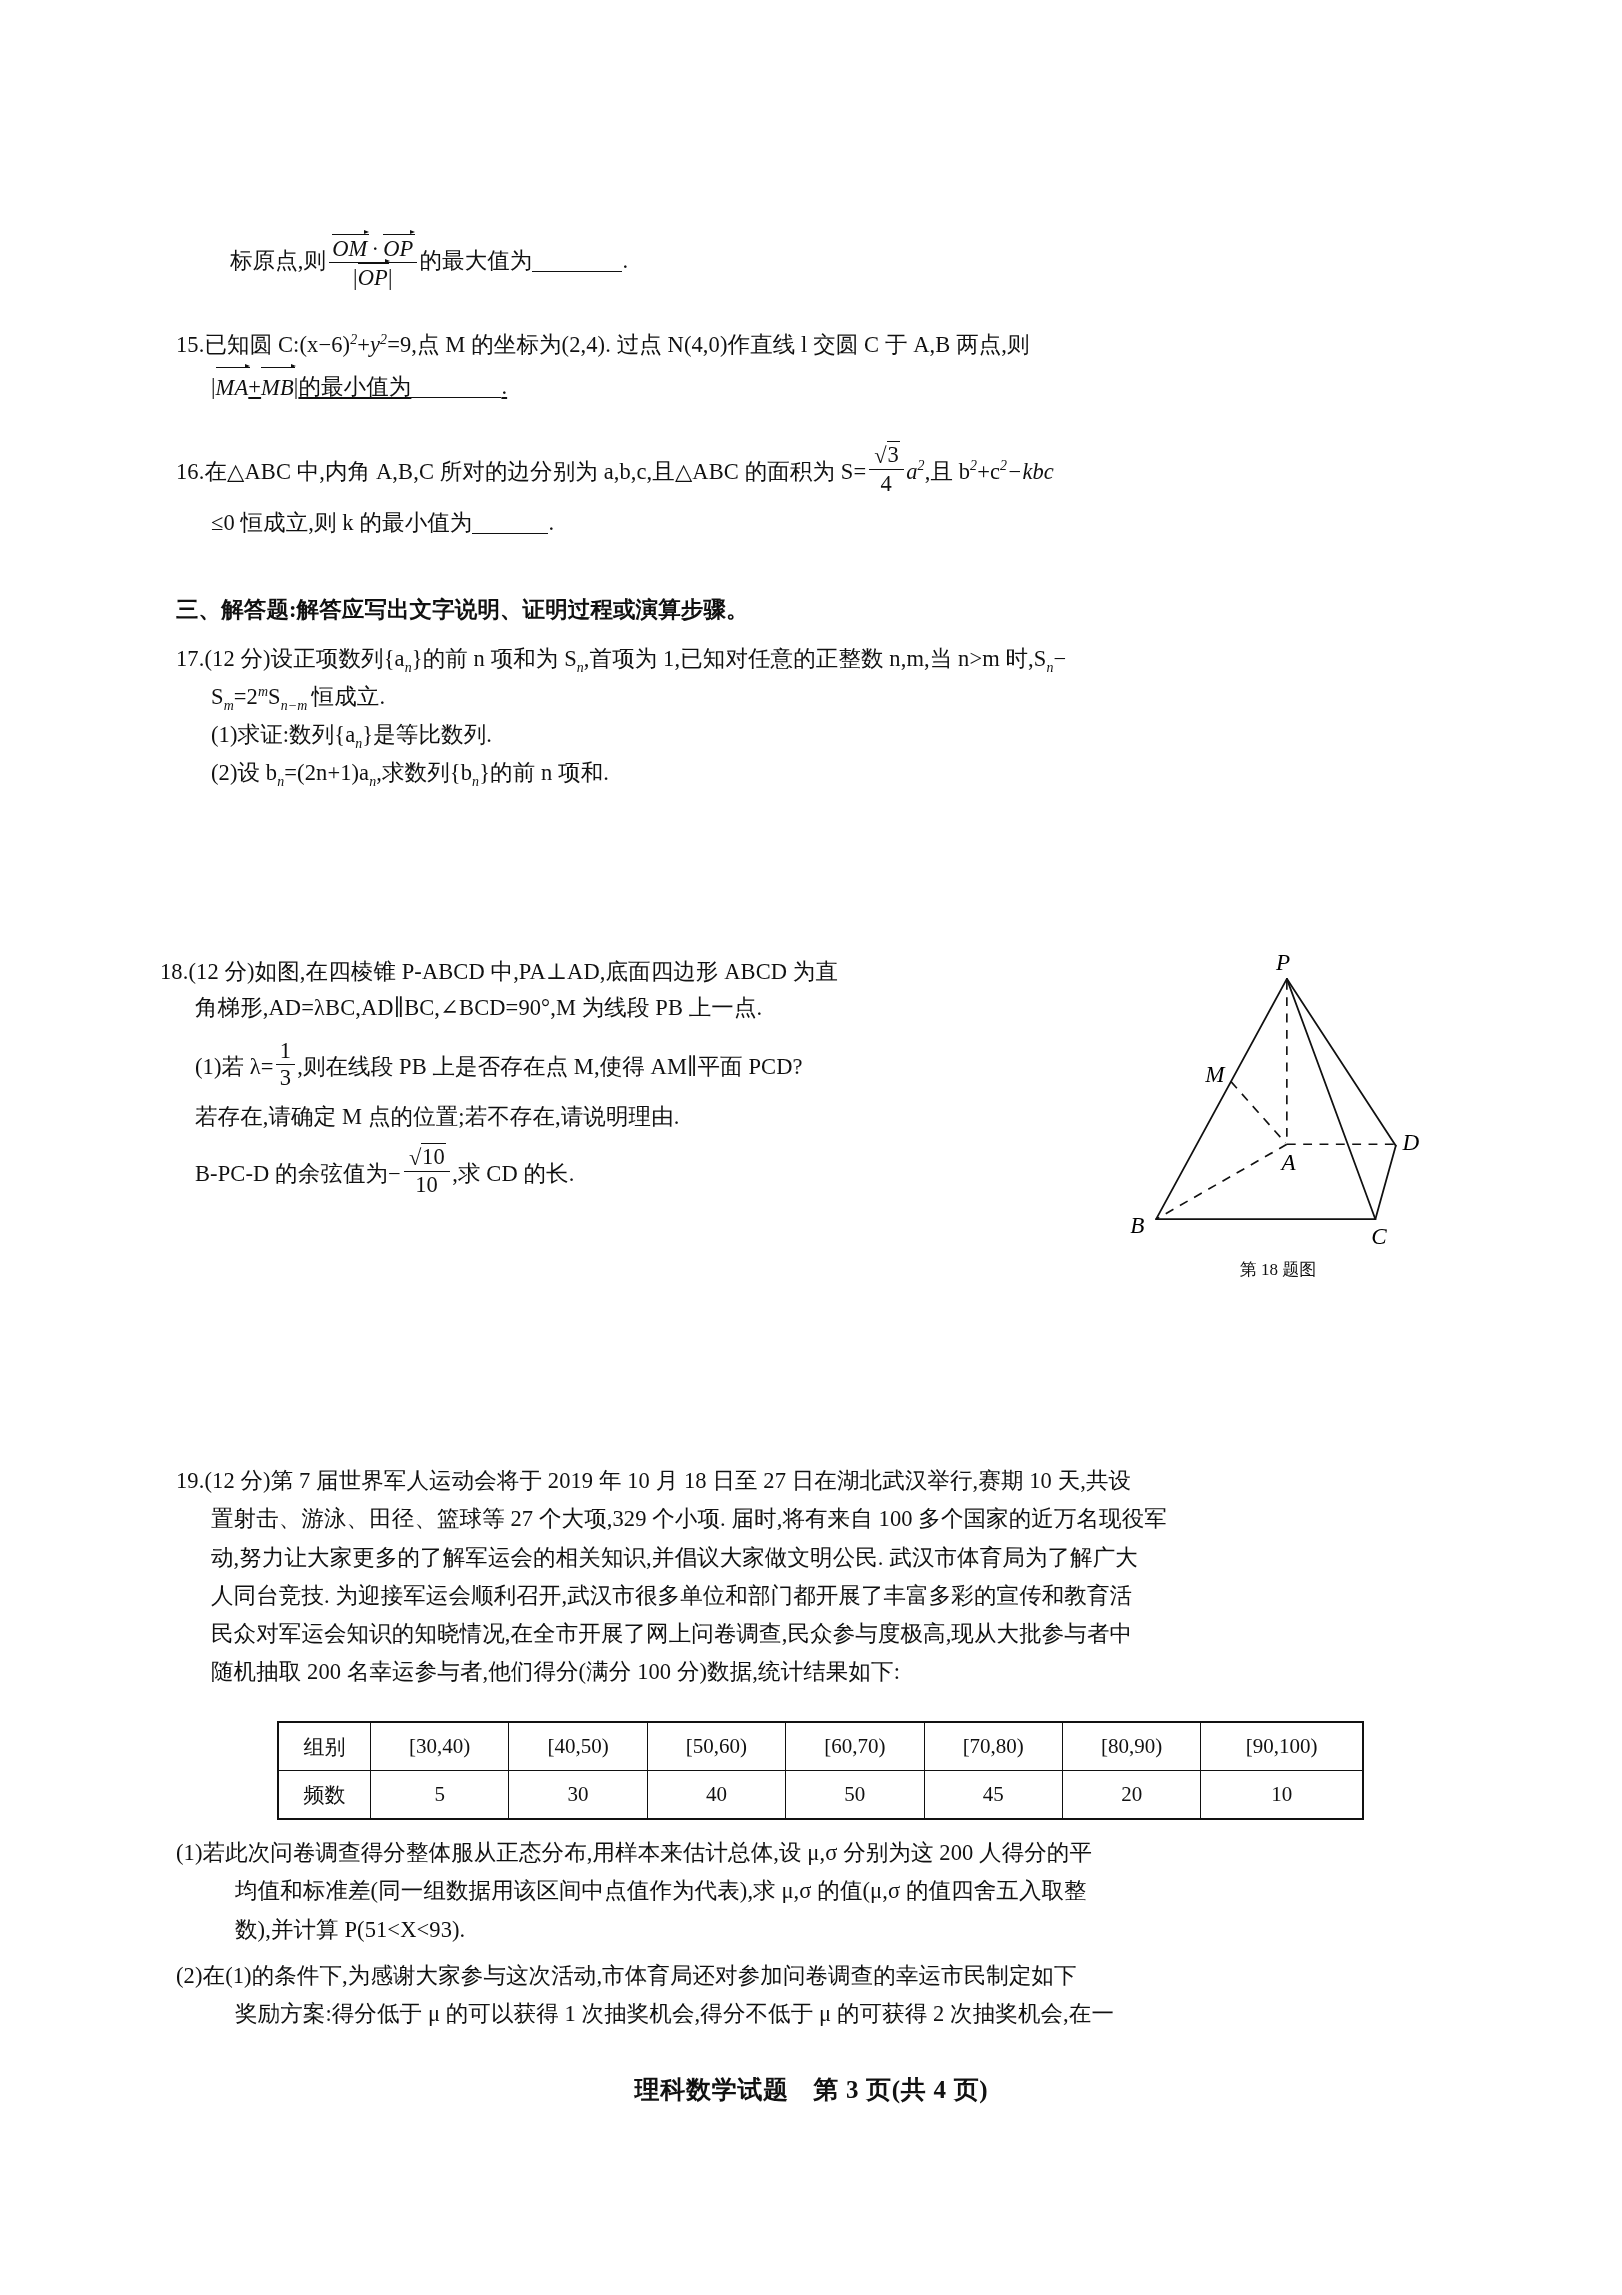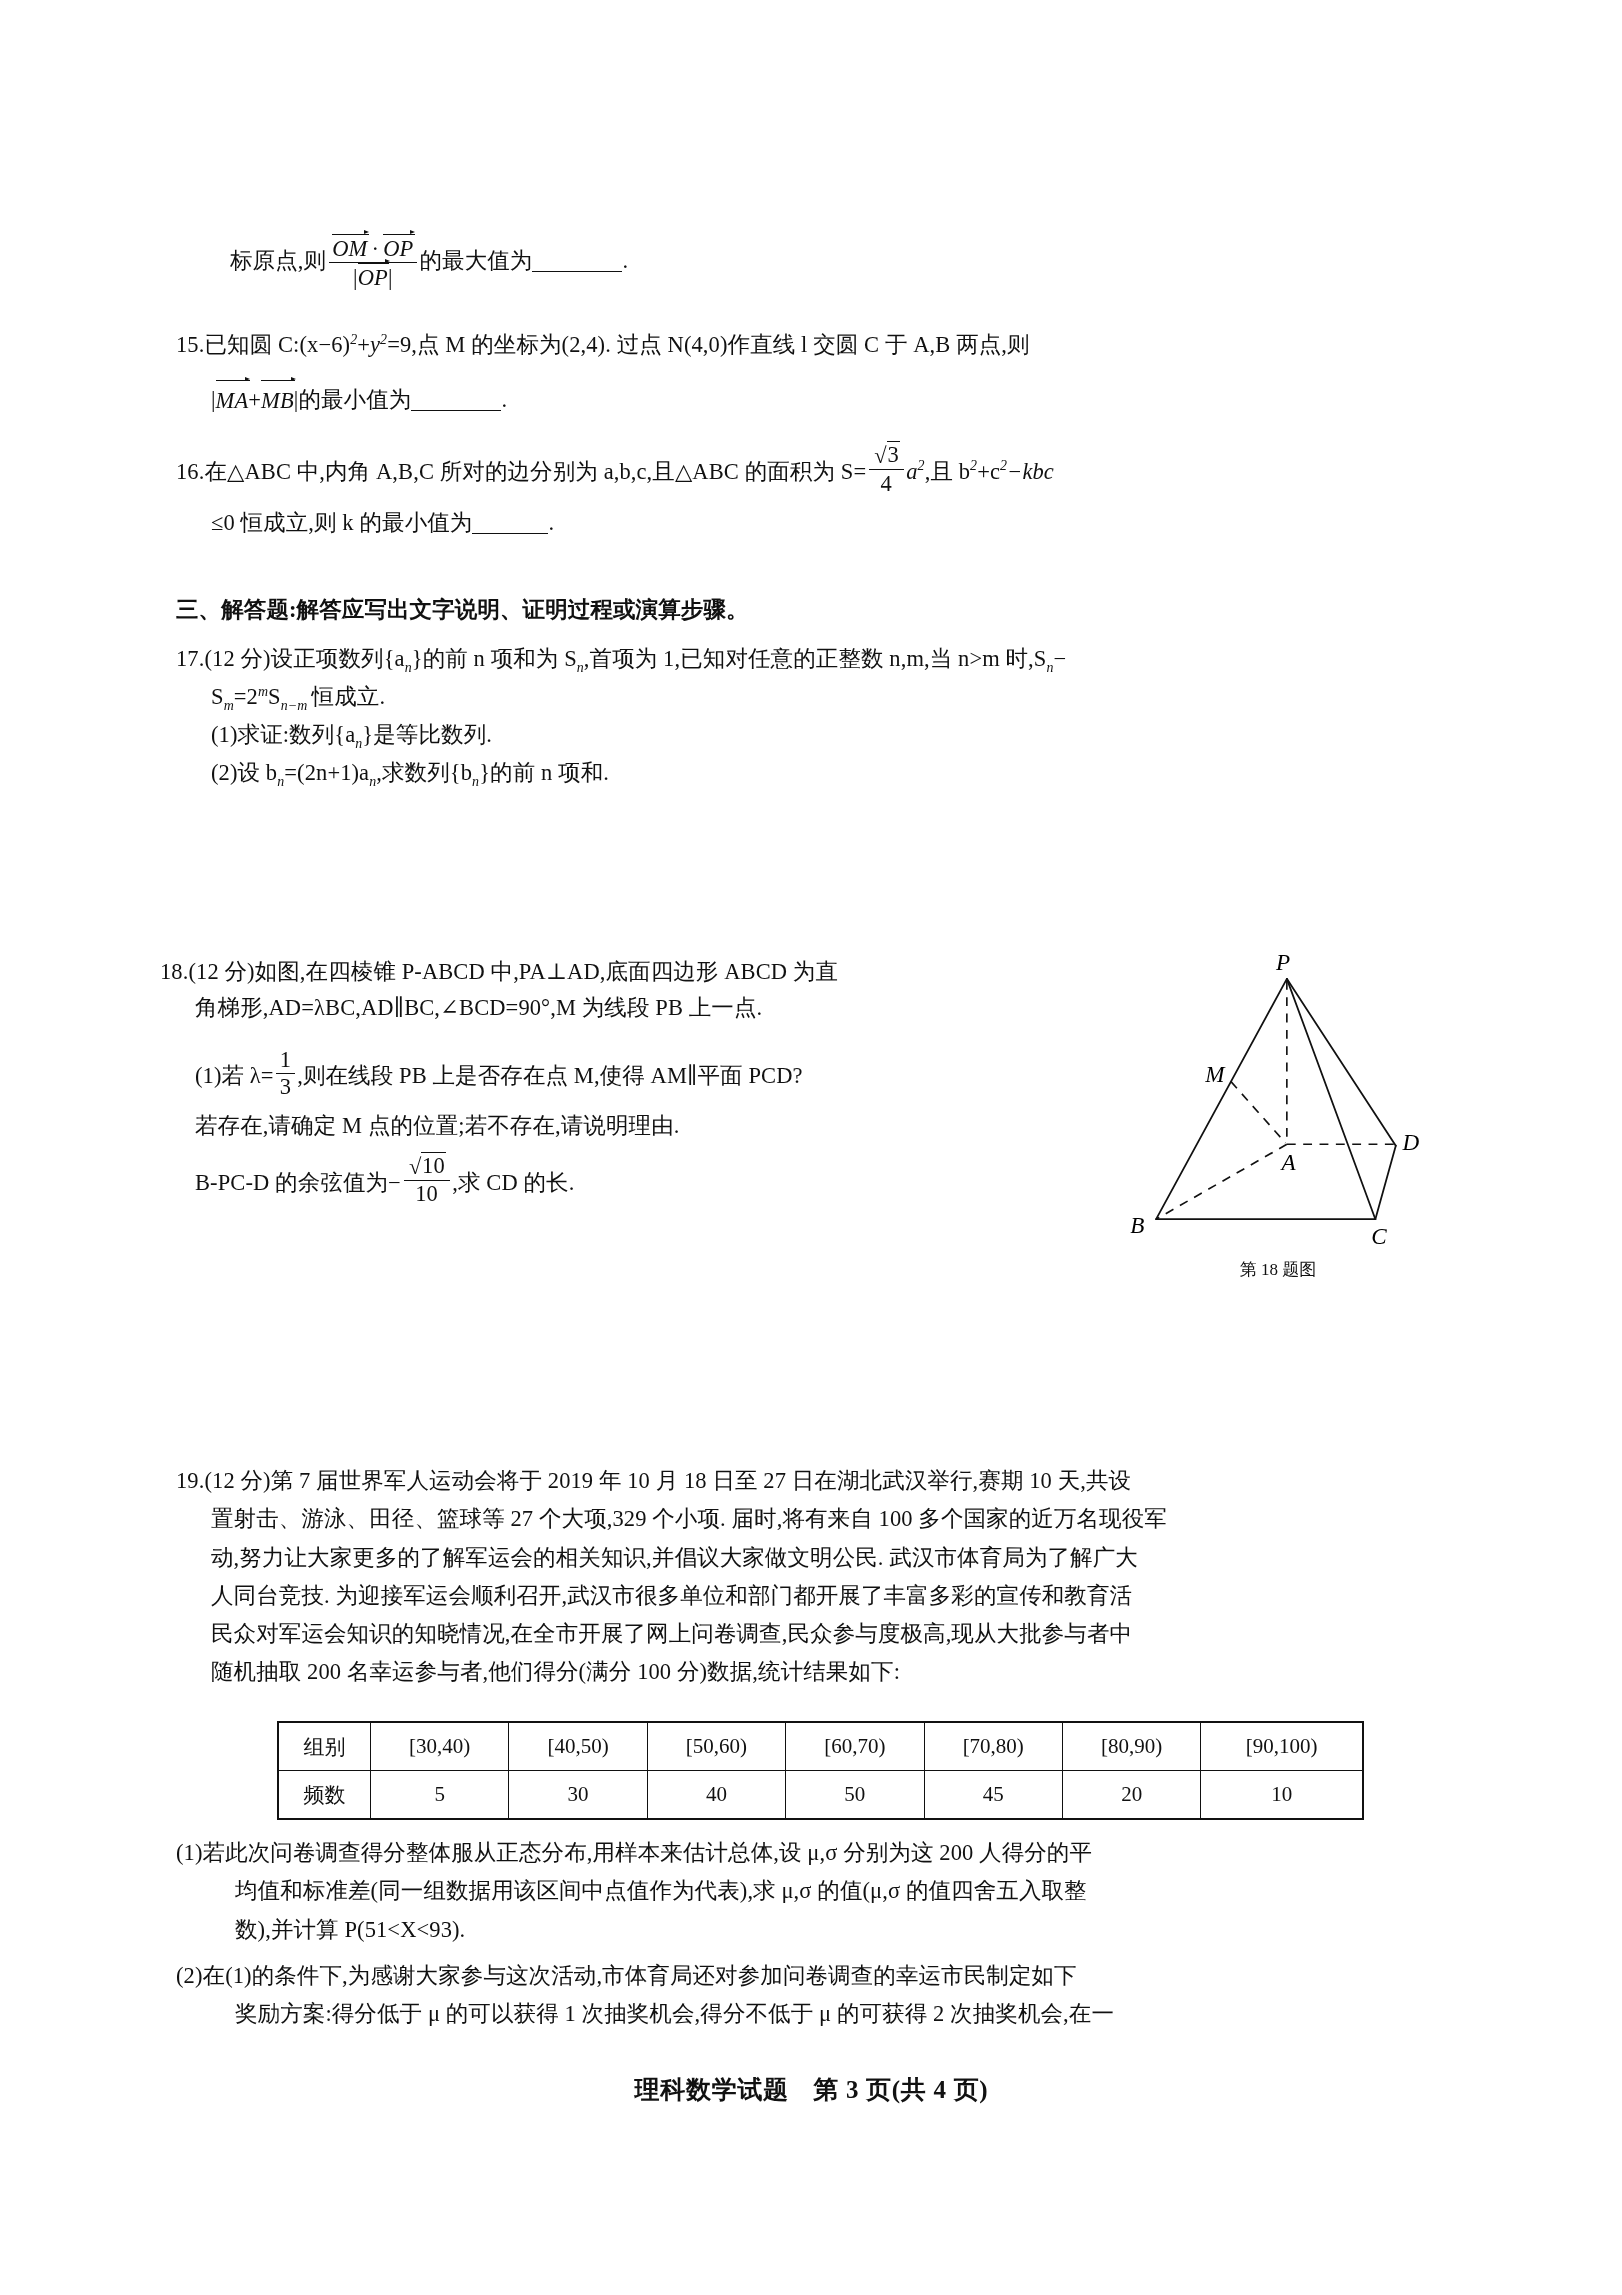--- a/index.html
+++ b/index.html
@@ -75,7 +75,7 @@
     <span class="hang">
       <span>15.</span><span>已知圆 C:(x</span><span>−</span><span>6)</span><sup class="p">2</sup><span>+</span><span class="it">y</span><sup class="p">2</sup><span>=9,点 M 的坐标为(2,4). 过点 N(4,0)作直线 l 交圆 C 于 A,B 两点,则</span>
     </span>
-    <span class="hang indent1" style="margin-top:18px;">
+    <span class="hang indent1" style="margin-top:5px;text-decoration:underline;">
       <span>|</span><span class="vec it">MA</span><span>+</span><span class="vec it">MB</span><span>|</span><span>的最小值为</span><span class="blank"></span><span>.</span>
     </span>
   </div>

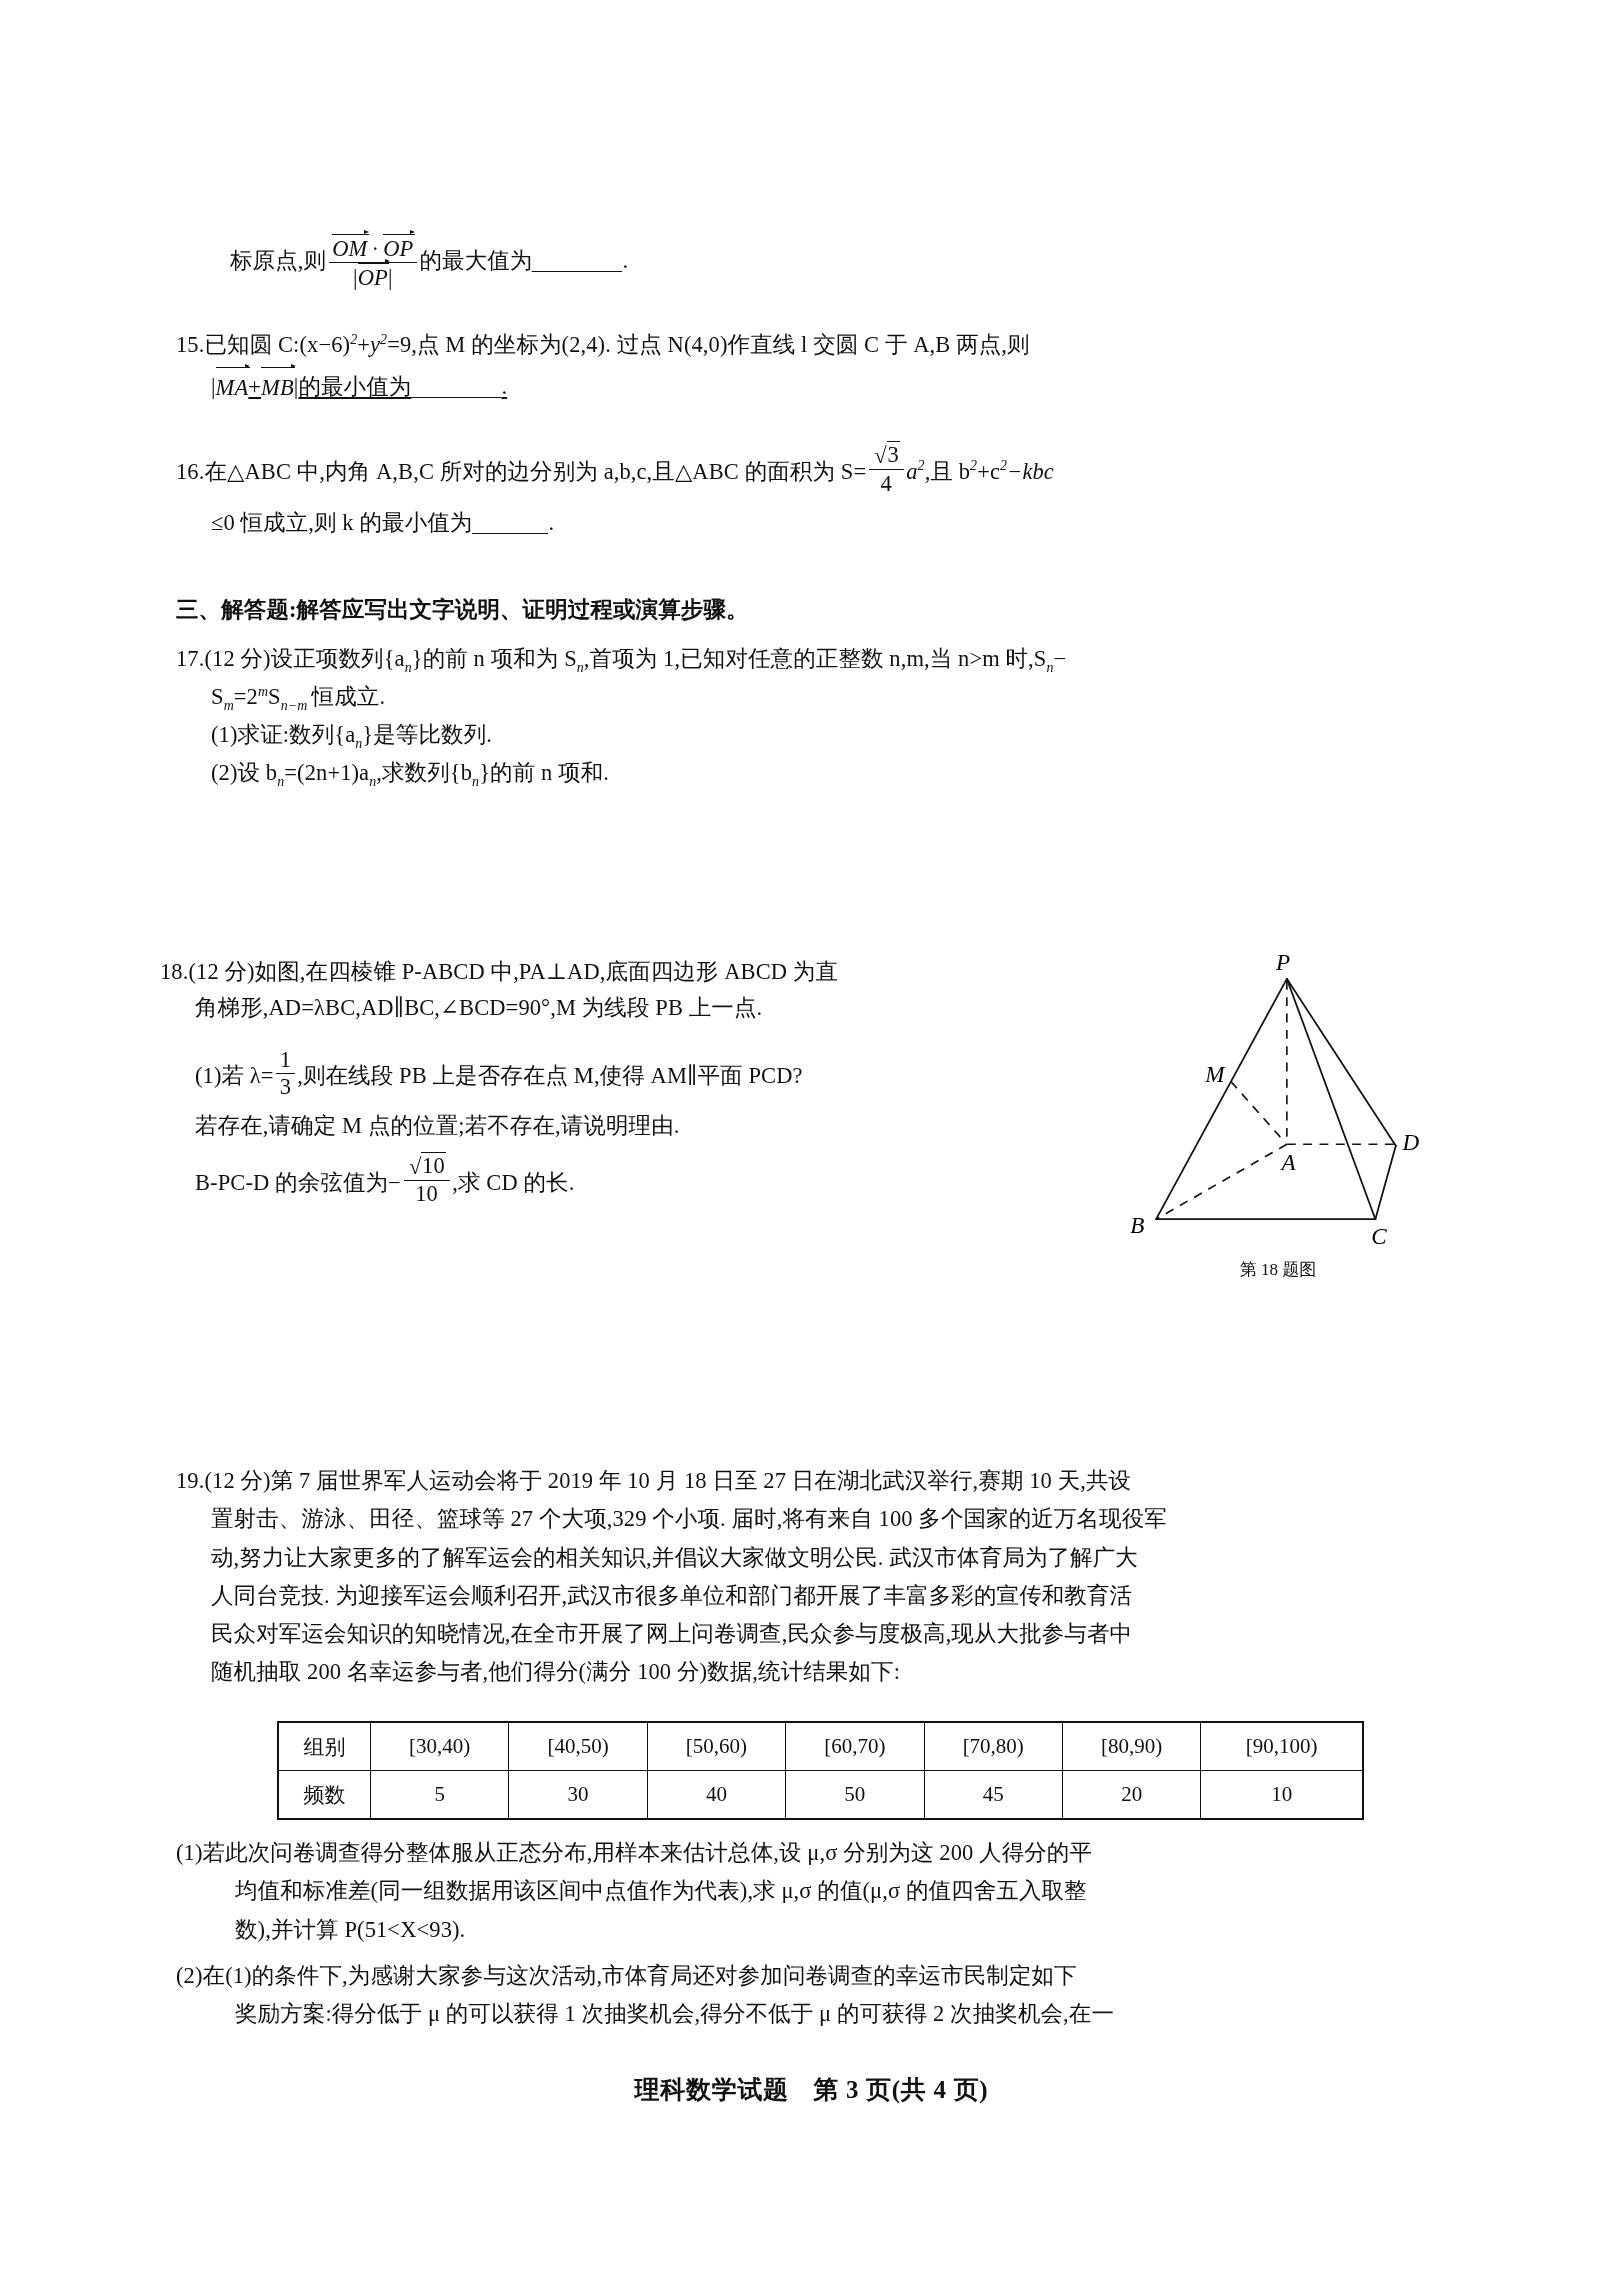--- a/index.html
+++ b/index.html
@@ -115,7 +115,7 @@
     <span class="hang indent1">
       <span>角梯形,AD=λBC,AD∥BC,∠BCD=90°,M 为线段 PB 上一点.</span>
     </span>
-    <span class="hang indent1" style="margin-top:20px;">
+    <span class="hang indent1" style="margin-top:11px;">
       <span>(1)若 λ=</span><span class="frac"><span class="nu">1</span><span class="de">3</span></span><span>,则在线段 PB 上是否存在点 M,使得 AM∥平面 PCD?</span>
     </span>
     <span class="hang indent1" style="margin-top:8.2px;">

